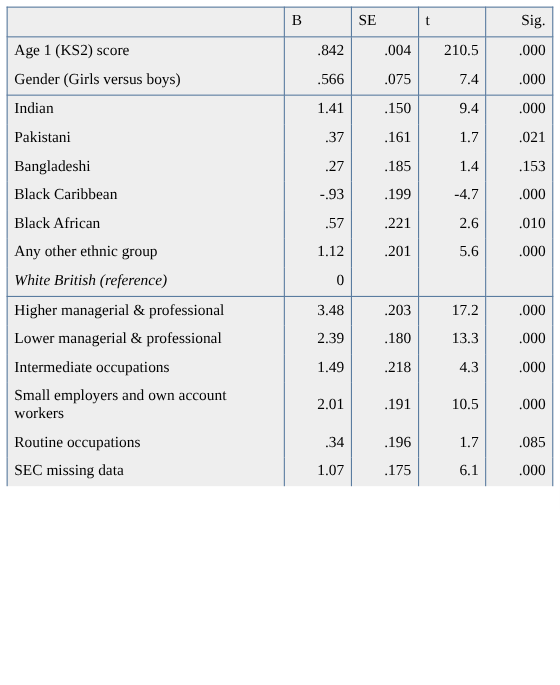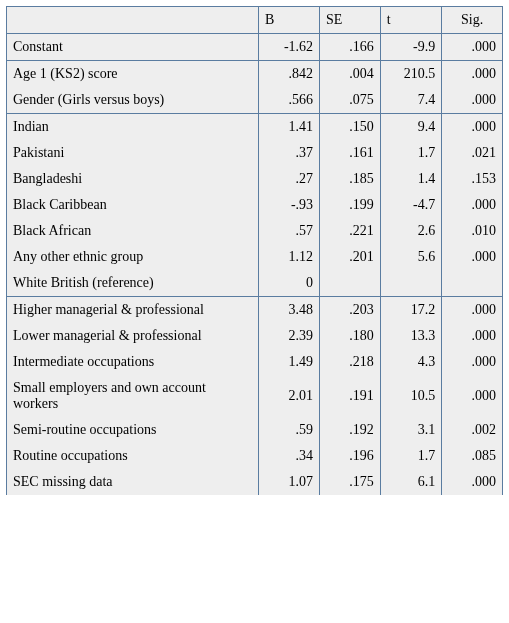--- a/index.html
+++ b/index.html
@@ -50,7 +50,7 @@
     <th class="num col-b vr">B</th>
     <th class="num col-se vr">SE</th>
     <th class="num col-t vr">t</th>
-    <th class="col-sig vr" style="text-align:center;">Sig.</th>
+    <th class="col-sig vr" style="text-align:right;">Sig.</th>
   </tr>
   </tbody>
     <tbody id="tbody">

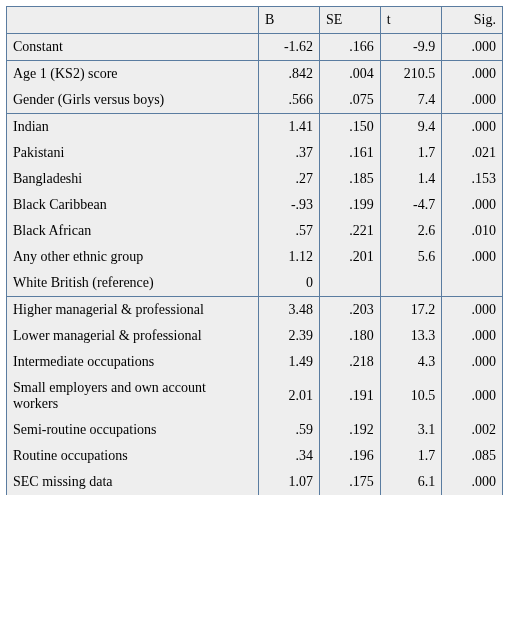--- a/index.html
+++ b/index.html
@@ -54,13 +54,6 @@
   </tr>
   </tbody>
     <tbody id="tbody">
-      <tr>
-        <td class="col-label vl vr bottom">Constant</td>
-        <td class="num col-b vr bottom">-1.62</td>
-        <td class="num col-se vr bottom">.166</td>
-        <td class="num col-t vr bottom">-9.9</td>
-        <td class="num col-sig vr bottom">.000</td>
-      </tr>
       <tr>
         <td class="col-label vl vr">Age 1 (KS2) score</td>
         <td class="num col-b vr">.842</td>

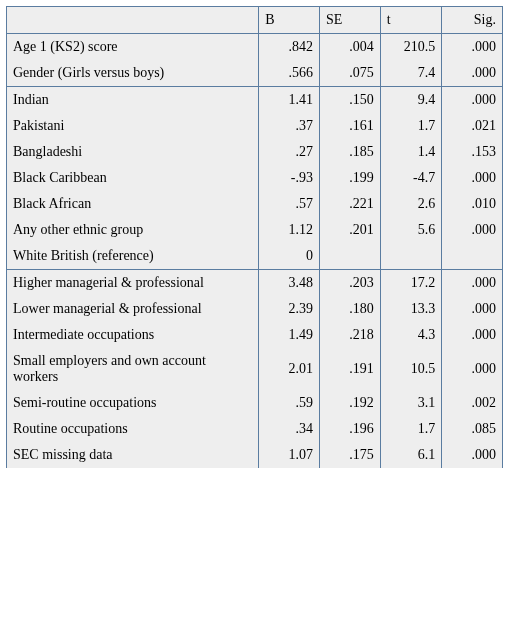--- a/index.html
+++ b/index.html
@@ -36,7 +36,7 @@
   .vr     { border-right: 1px solid #5a7ca0; }
   .vl     { border-left: 1px solid #5a7ca0; }
 
-  .italic { }
+  .italic { font-style: italic; }
   .header td, .header th { border-top: 1px solid #5a7ca0; border-bottom: 1px solid #5a7ca0; }
   .header th { text-align: left; }
 </style>

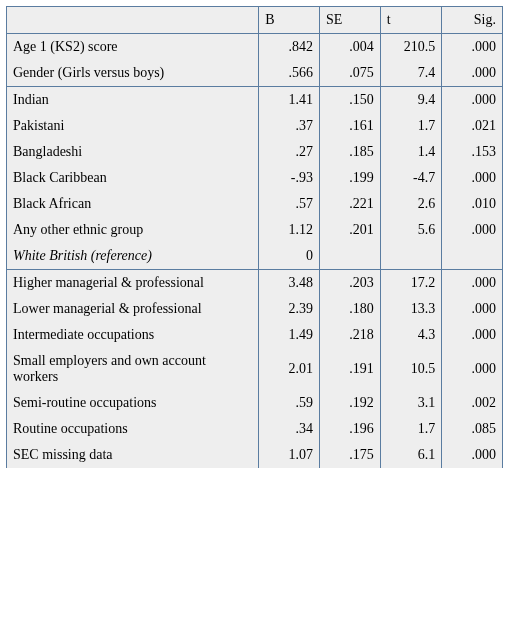--- a/index.html
+++ b/index.html
@@ -146,13 +146,6 @@
         <td class="num col-sig vr">.000</td>
       </tr>
       <tr>
-        <td class="col-label vl vr">Semi-routine occupations</td>
-        <td class="num col-b vr">.59</td>
-        <td class="num col-se vr">.192</td>
-        <td class="num col-t vr">3.1</td>
-        <td class="num col-sig vr">.002</td>
-      </tr>
-      <tr>
         <td class="col-label vl vr">Routine occupations</td>
         <td class="num col-b vr">.34</td>
         <td class="num col-se vr">.196</td>

